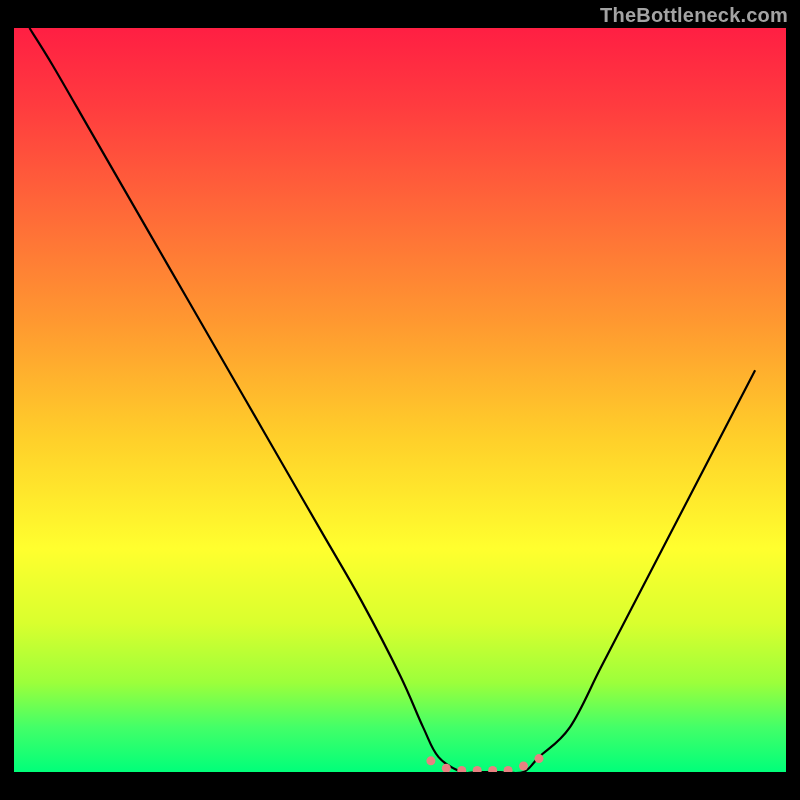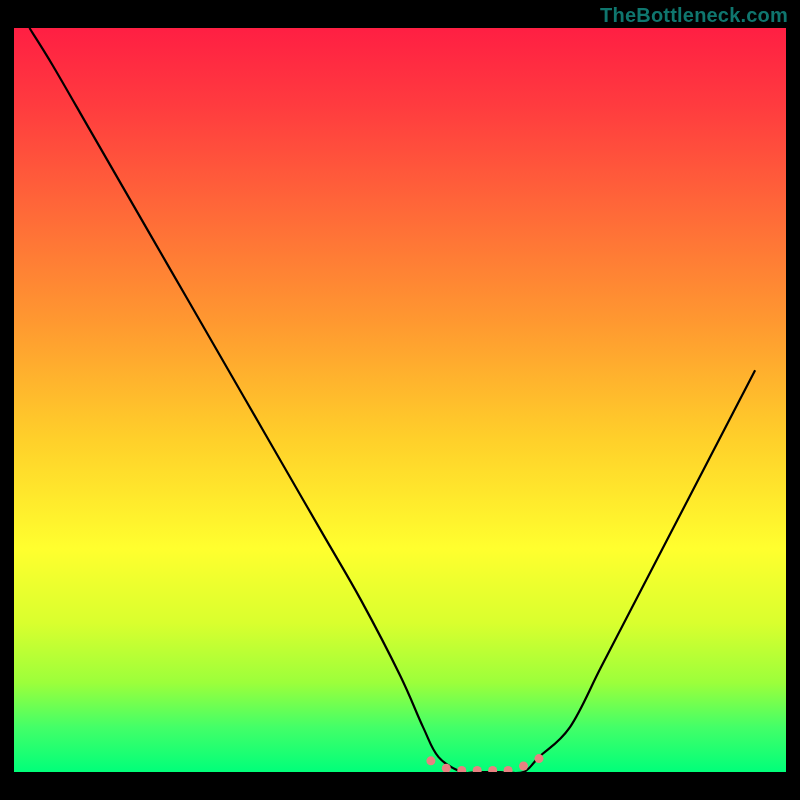--- a/index.html
+++ b/index.html
@@ -15,7 +15,7 @@
     position: absolute;
     top: 4px;
     right: 12px;
-    color: #0f766e;
+    color: #a3a3a3;
     font-size: 20px;
     font-weight: 600;
     letter-spacing: 0.2px;

